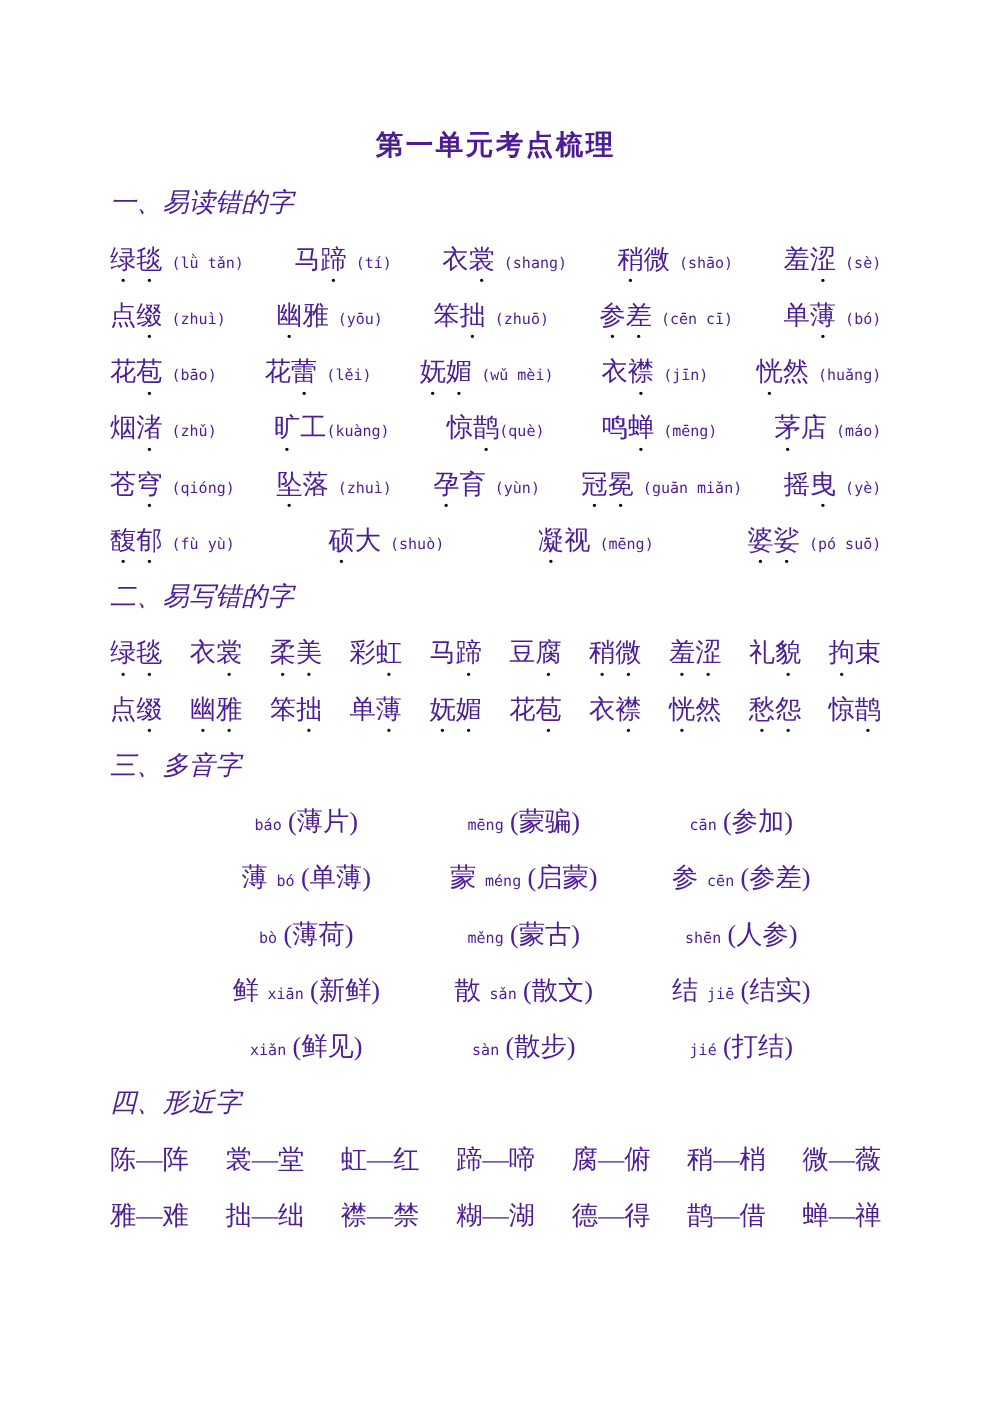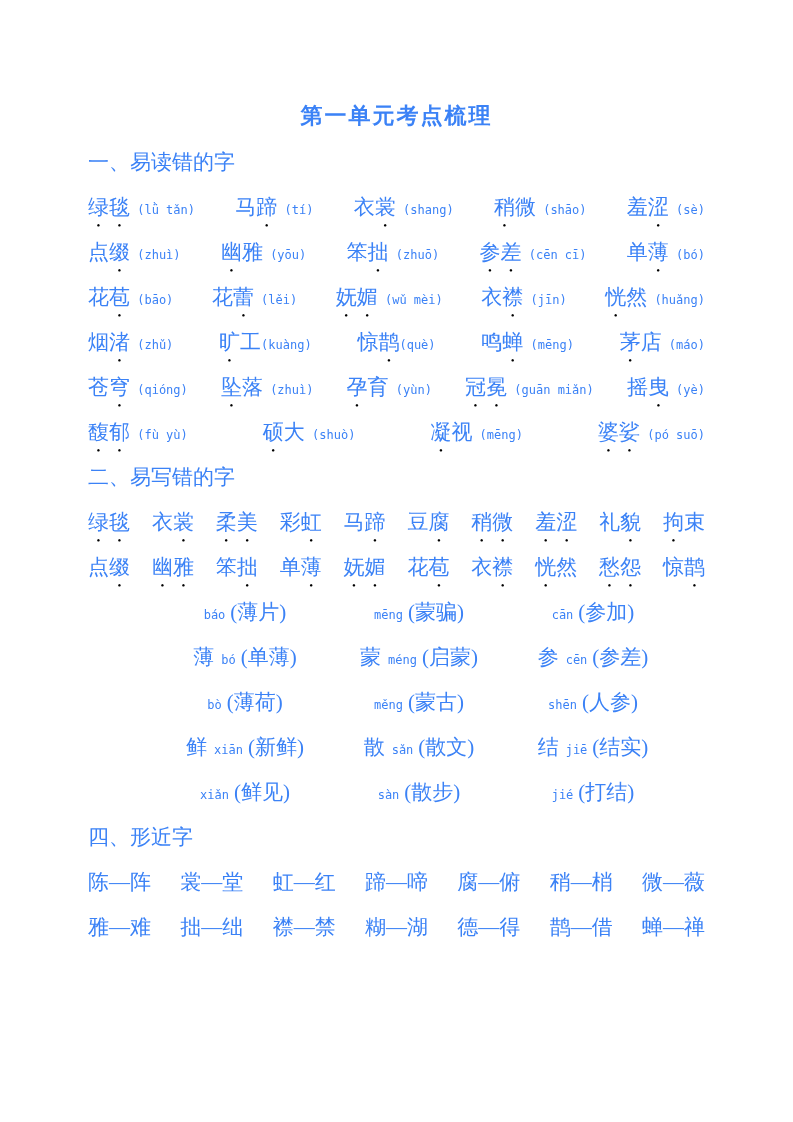--- a/index.html
+++ b/index.html
@@ -11,7 +11,7 @@
     background: #ffffff;
     padding: 96px 88px 0 88px;
     font-family: "Liberation Serif", "DejaVu Serif", serif;
-    color: #3b82f6;
+    color: #4c1d95;
     font-size: 21px;
     overflow: hidden;
   }

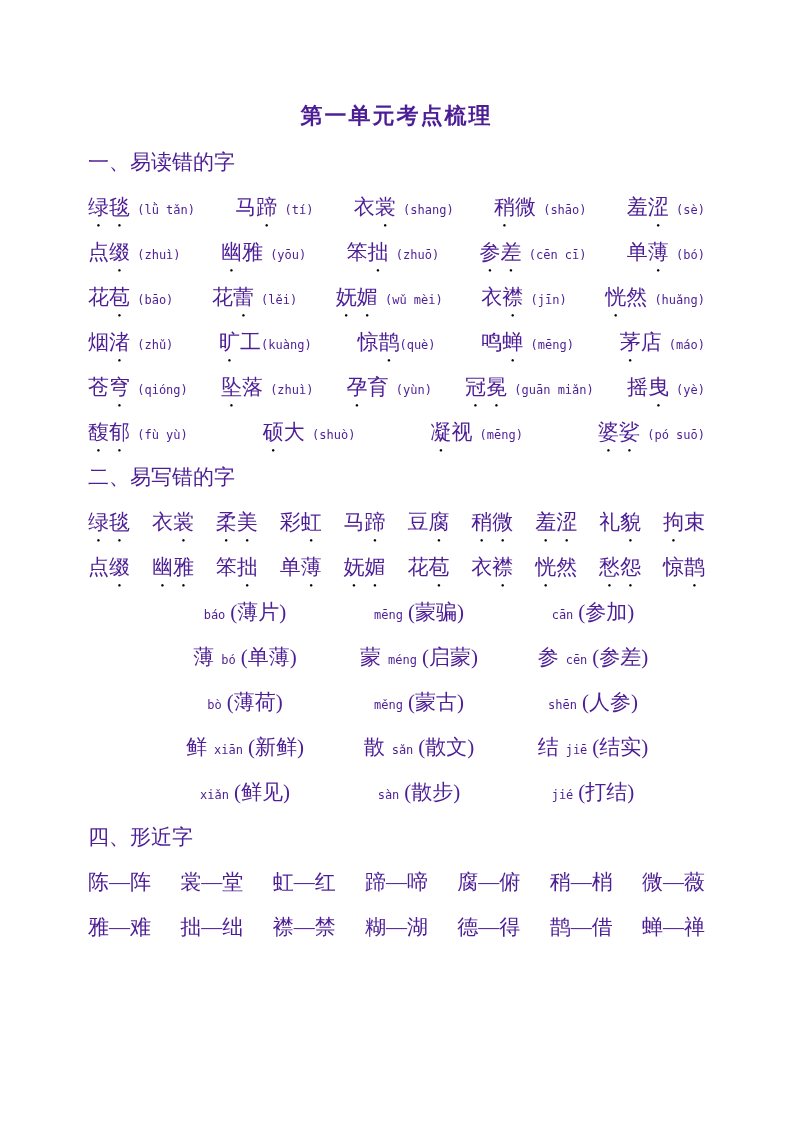--- a/index.html
+++ b/index.html
@@ -29,6 +29,7 @@
     line-height: 45px;
     height: 45px;
     white-space: nowrap;
+    font-style: italic;
   }
   .line {
     line-height: 45px;

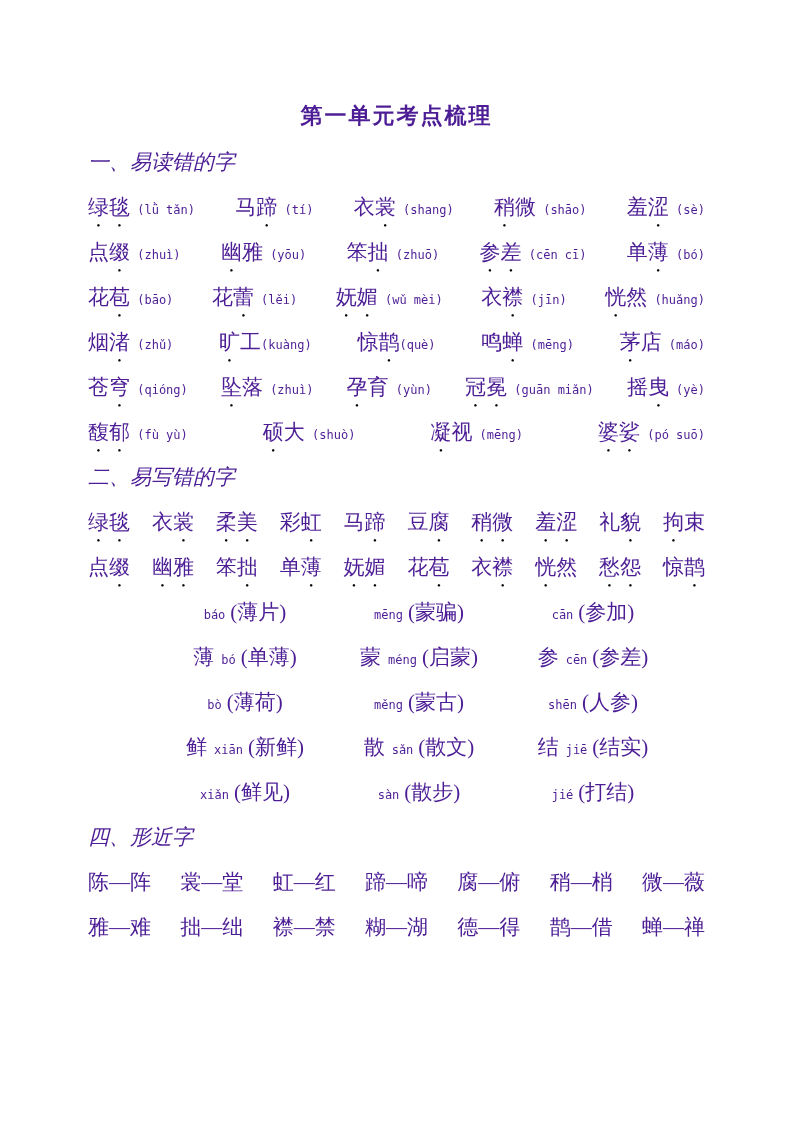--- a/index.html
+++ b/index.html
@@ -144,6 +144,7 @@
   </div>
 
   <div>
+    <div class="heading">三、多音字</div>
     <div>
         <div class="band">
           <div class="m-col">

